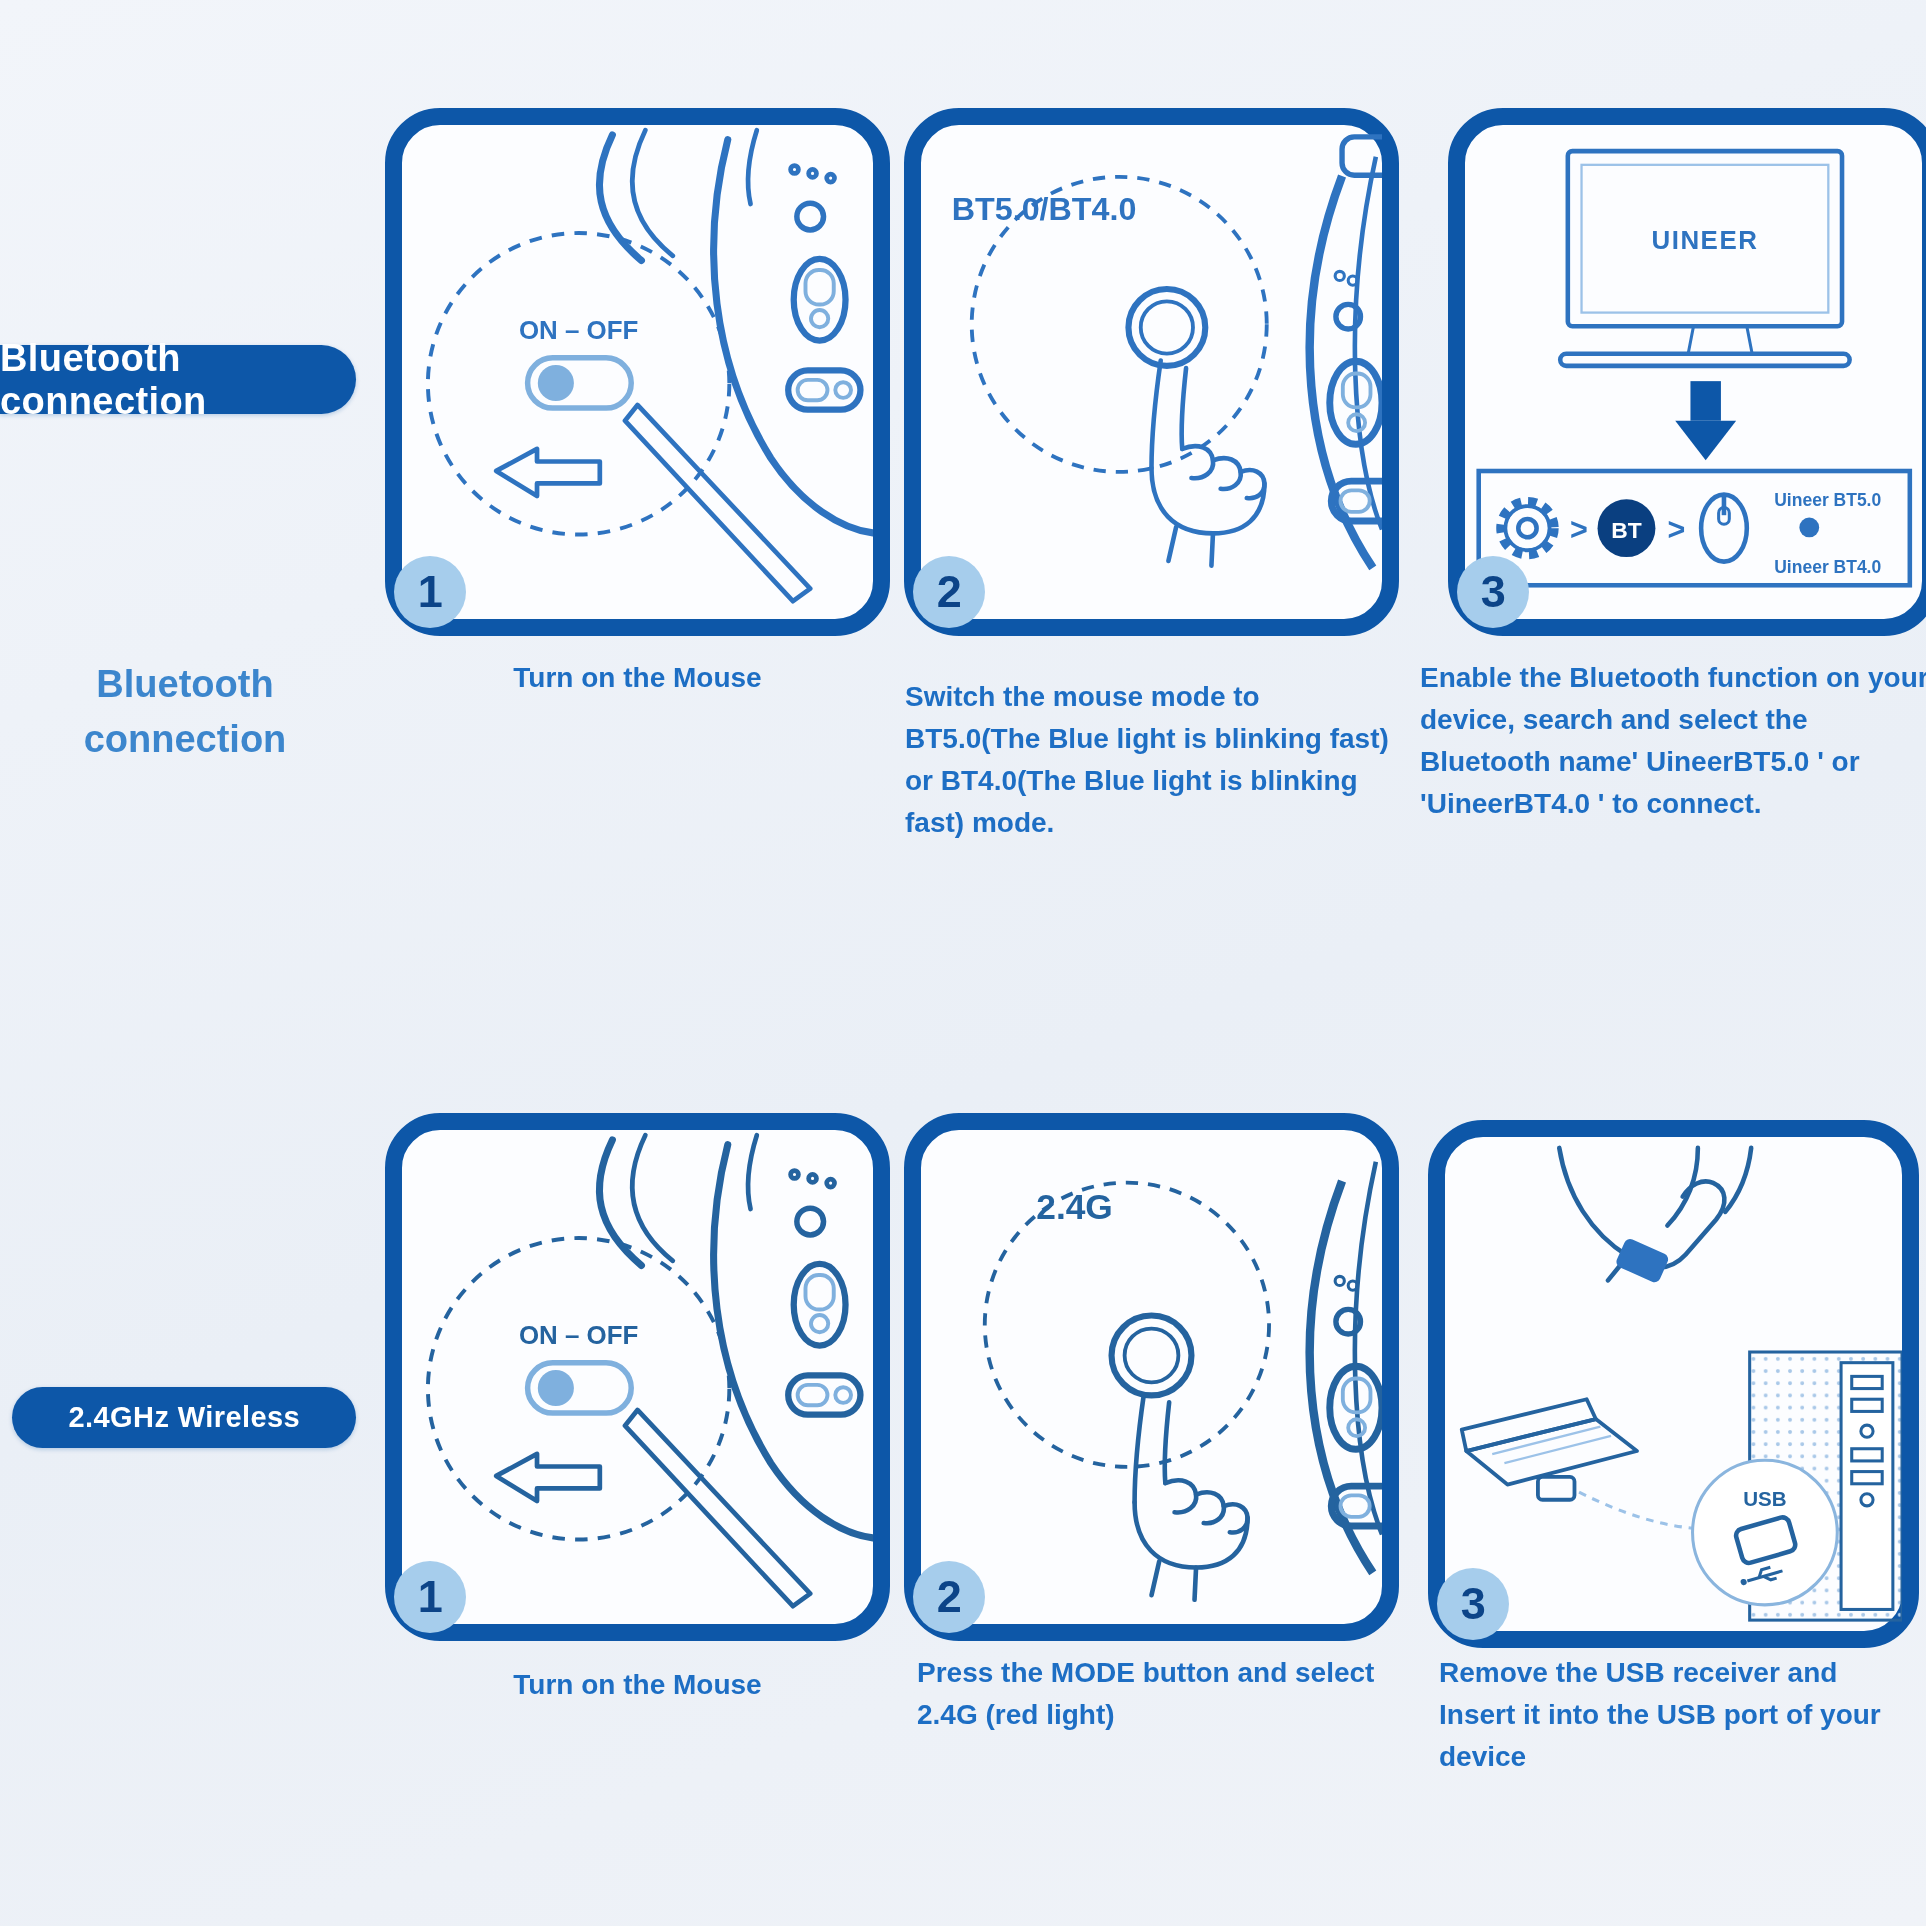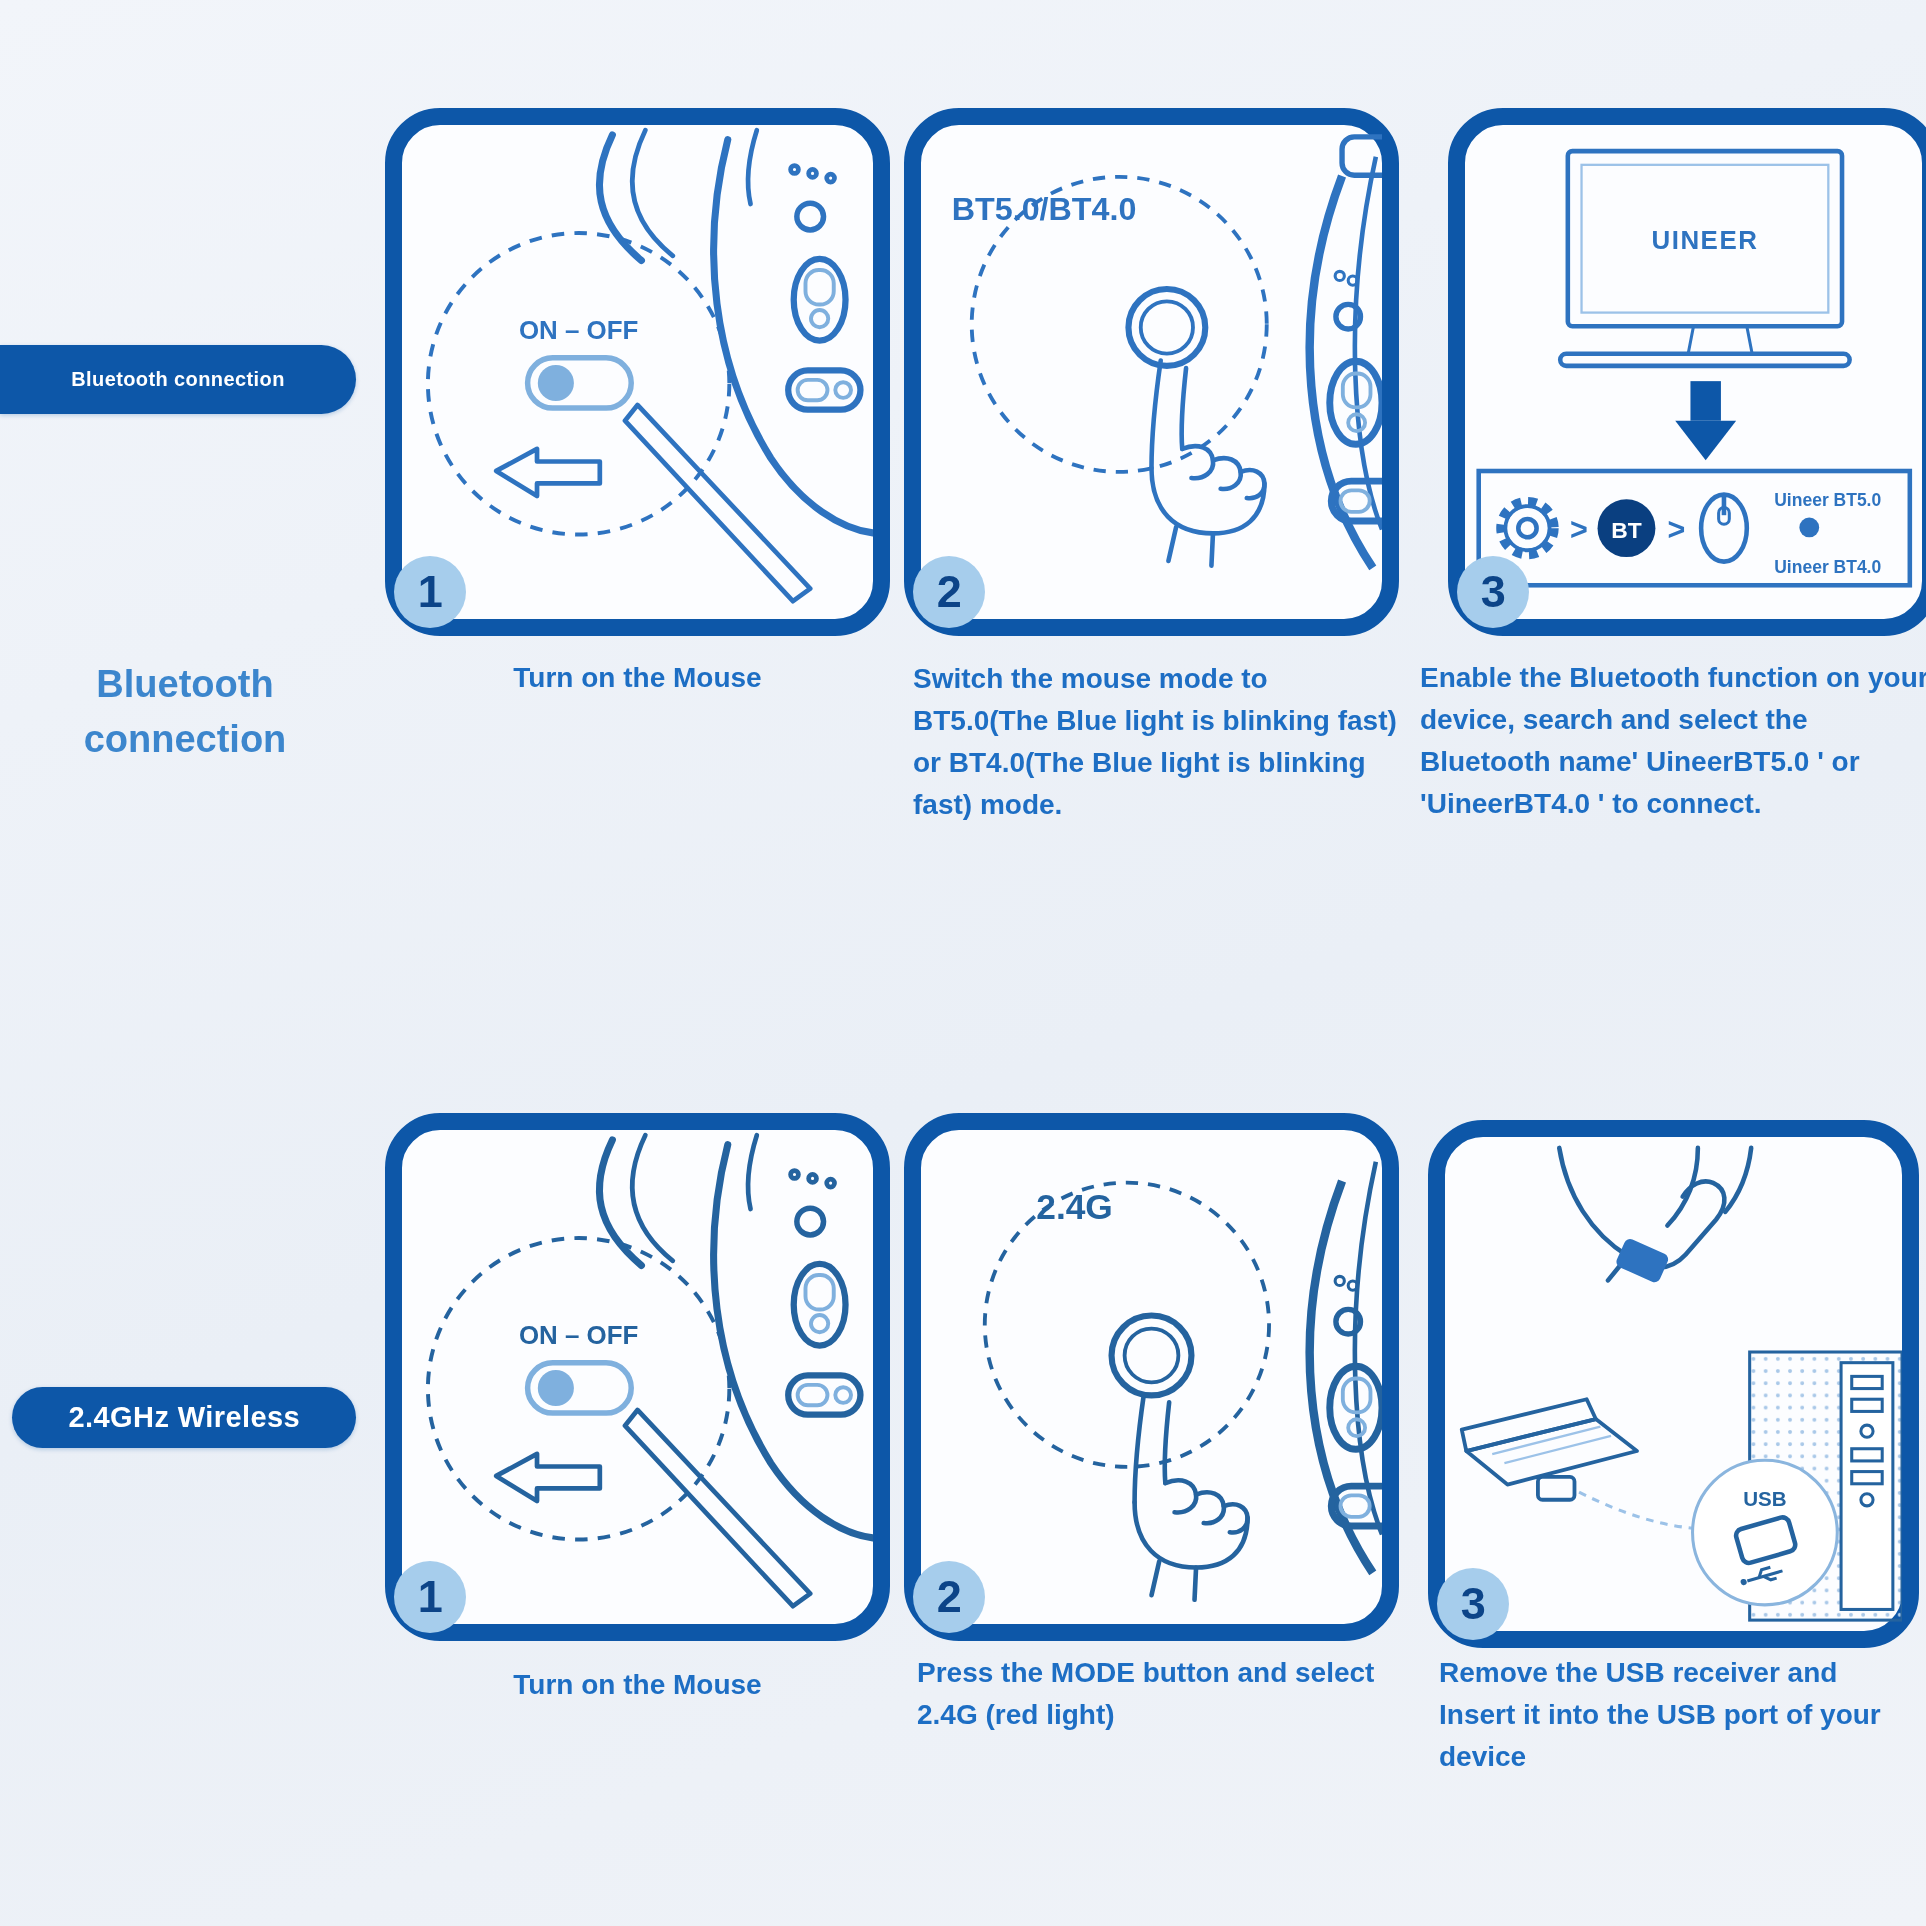--- a/index.html
+++ b/index.html
@@ -35,7 +35,7 @@
     letter-spacing:0.4px;
     box-shadow:0 1.5px 4.6px rgba(13,87,168,0.25);
   }
-  #pill-bluetooth{left:0;top:345px;width:356px;height:69px;border-radius:0 35px 35px 0;font-size:20px;}
+  #pill-bluetooth{left:0;top:345px;width:356px;height:69px;border-radius:0 35px 35px 0;font-size:38px;}
   #pill-wireless{left:12.3px;top:1387px;width:344px;height:61px;border-radius:35px;font-size:29px;}
   .caption{
     position:absolute;

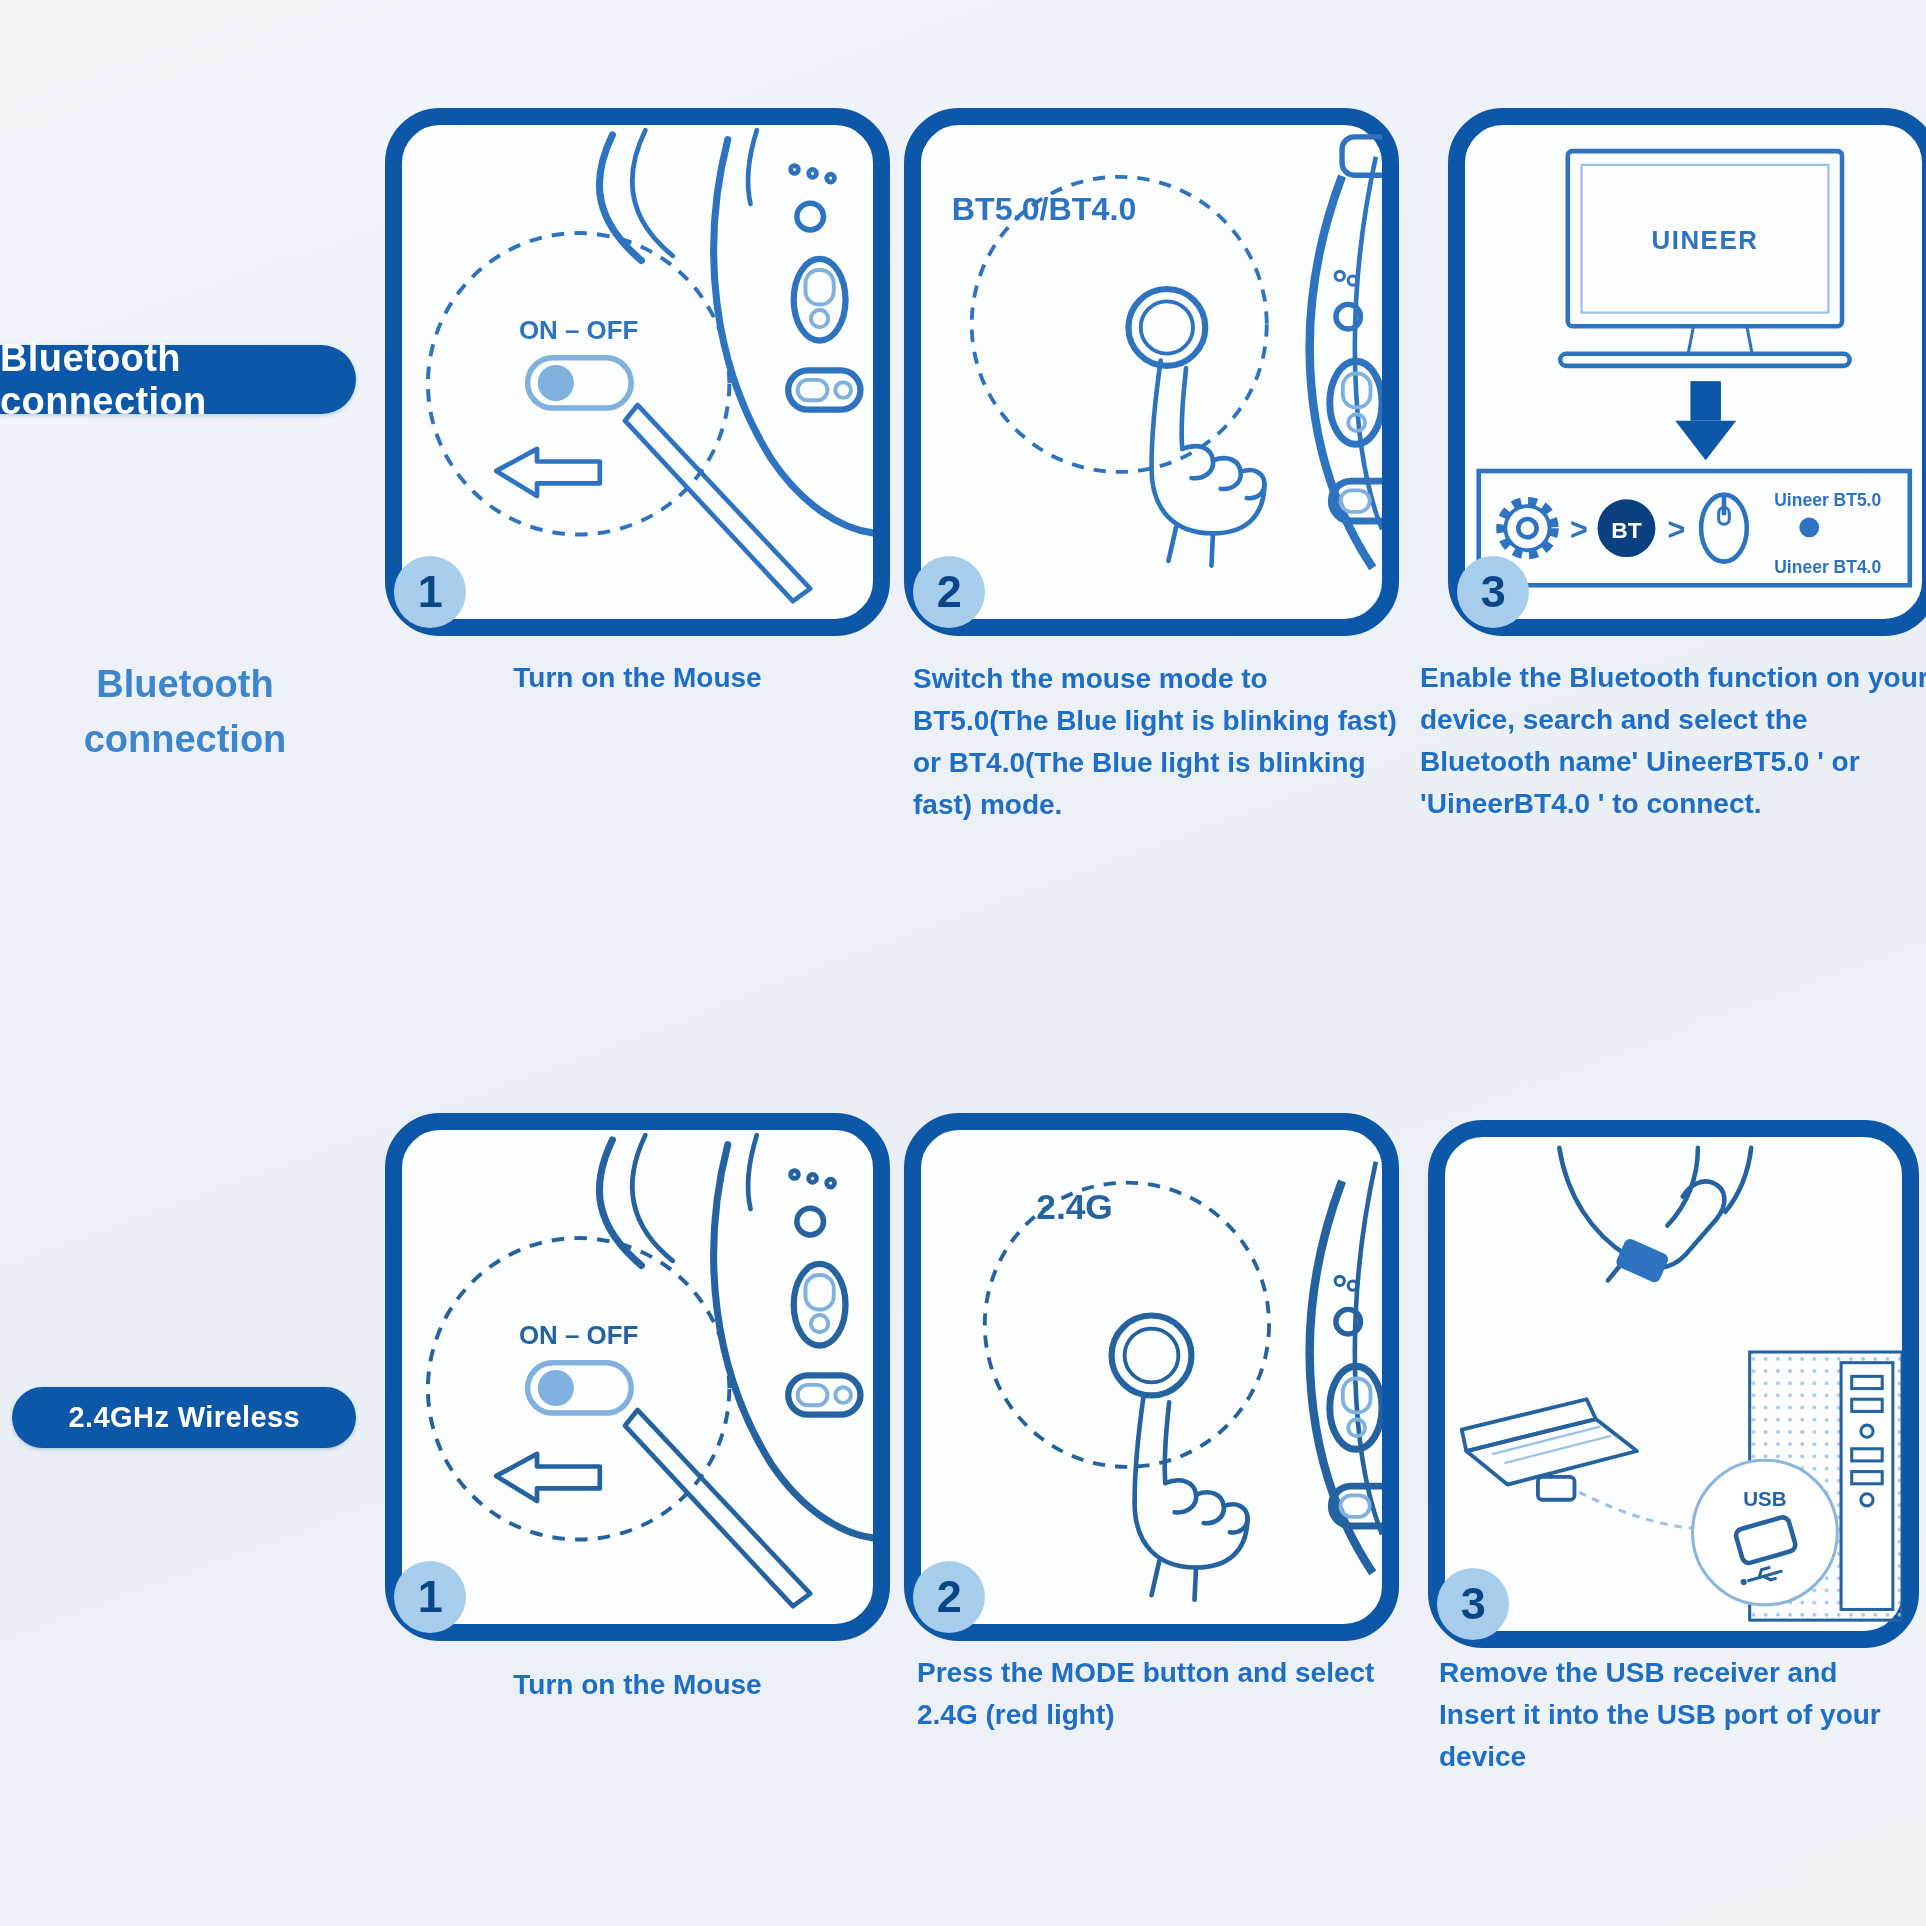--- a/index.html
+++ b/index.html
@@ -54,7 +54,7 @@
   #panel-r2p2{left:904px;top:1113px;width:495px;height:528px;}
   #panel-r2p3{left:1428px;top:1113px;width:491px;height:528px;margin-top:7px;}
   #cap-r1s1{left:385px;top:657px;width:505px;text-align:center;}
-  #cap-r1s2{left:905px;top:658px;width:489px;margin-left:8px;}
+  #cap-r1s2{left:905px;top:676px;width:489px;}
   #cap-r1s3{left:1420px;top:657px;width:509px;}
   #cap-r2s1{left:385px;top:1664px;width:505px;text-align:center;}
   #cap-r2s2{left:917px;top:1652px;width:472px;}

